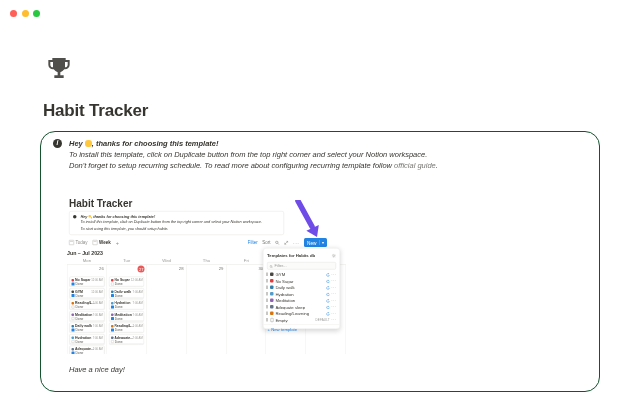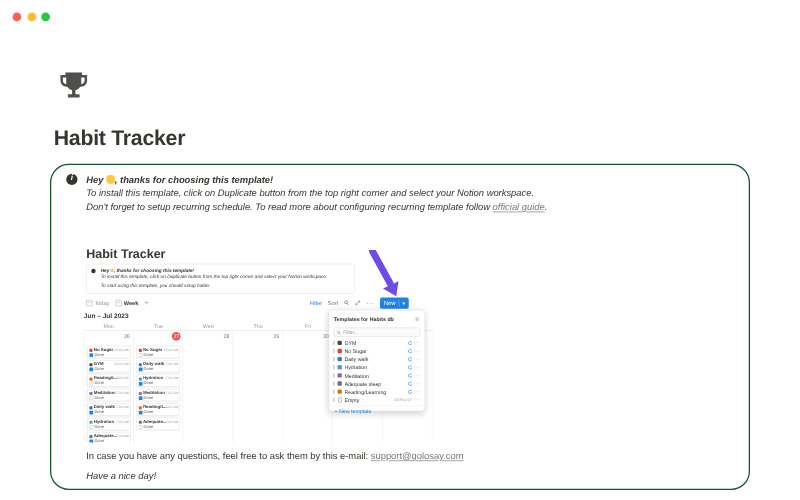--- a/index.html
+++ b/index.html
@@ -25,7 +25,7 @@
   .paras p.gap{margin-top:8px;}
   .paras .bold{font-weight:bold;}
   .emoji-dot{display:inline-block;width:7px;height:7px;border-radius:3px;background:#FFC83D;vertical-align:-1px;}
-  a.glink{color:#787774;text-decoration:underline;text-decoration-color:#B9B7B4;cursor:pointer;}
+  a.glink{color:#787774;text-decoration-color:#B9B7B4;cursor:pointer;}
 
   .footer-block{position:absolute;left:28px;top:227px;right:14px;font-size:7.5px;line-height:11px;}
   .footer-block p{margin:0;}

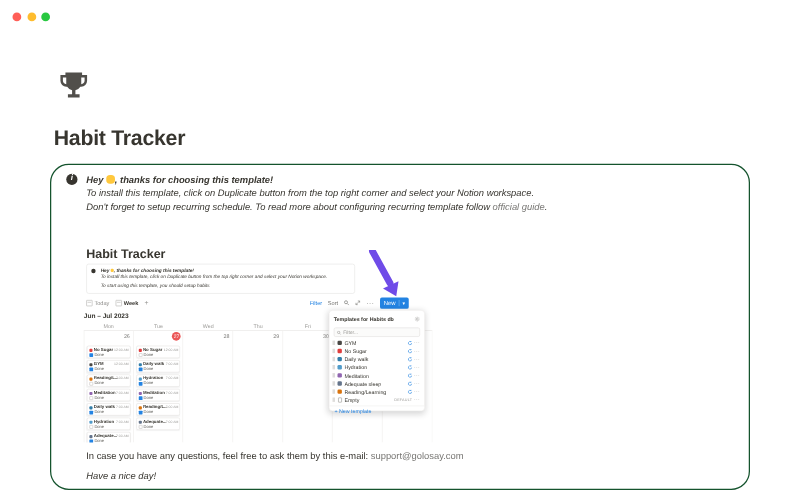--- a/index.html
+++ b/index.html
@@ -436,7 +436,6 @@
     </div>
 
     <div class="footer-block">
-      <p><span>In case you have any questions, feel free to ask them by this e-mail: </span><a class="glink">support@golosay.com</a></p>
       <p class="signoff">Have a nice day!</p>
     </div>
   </div>

